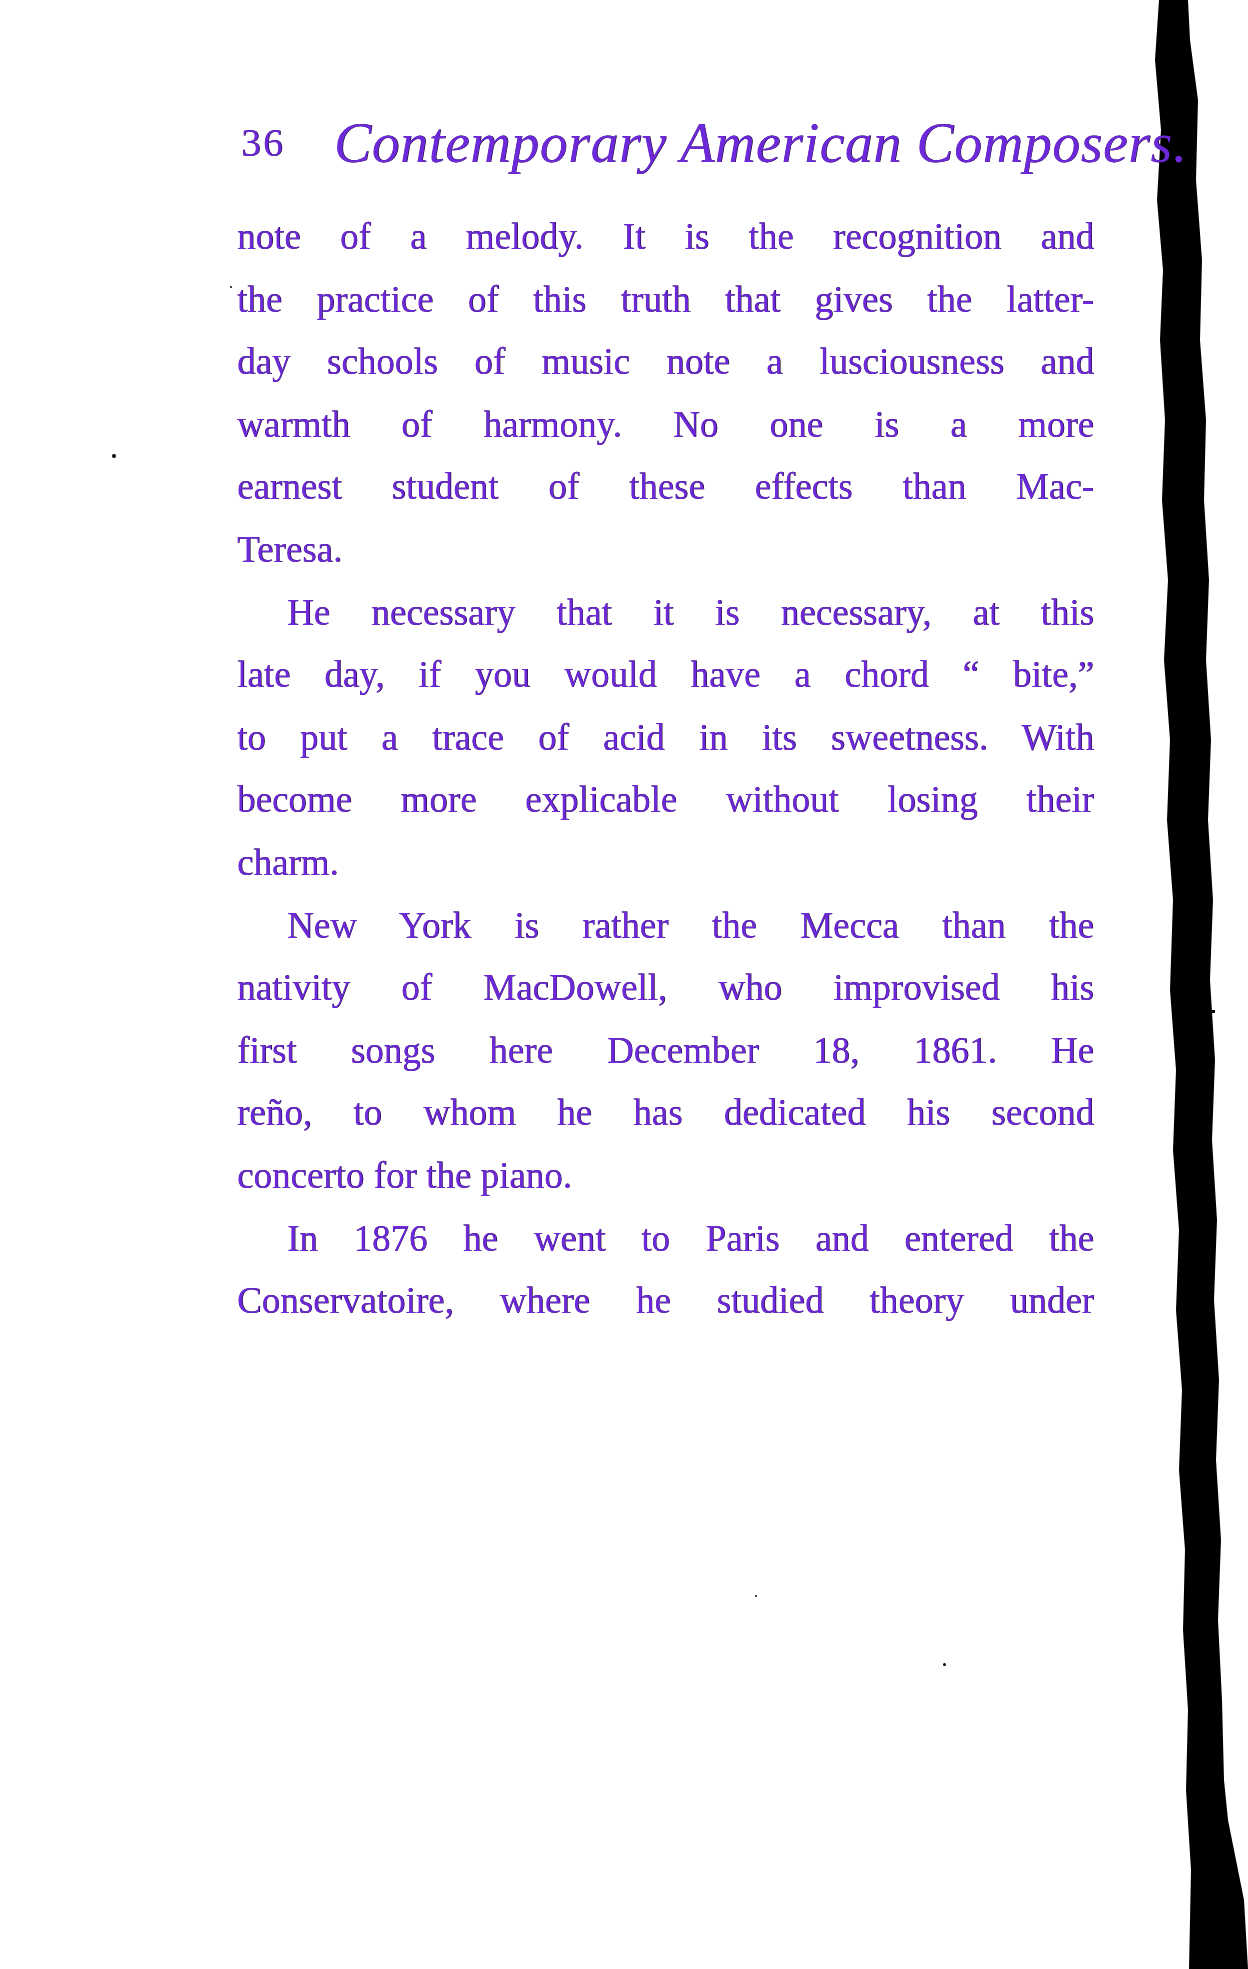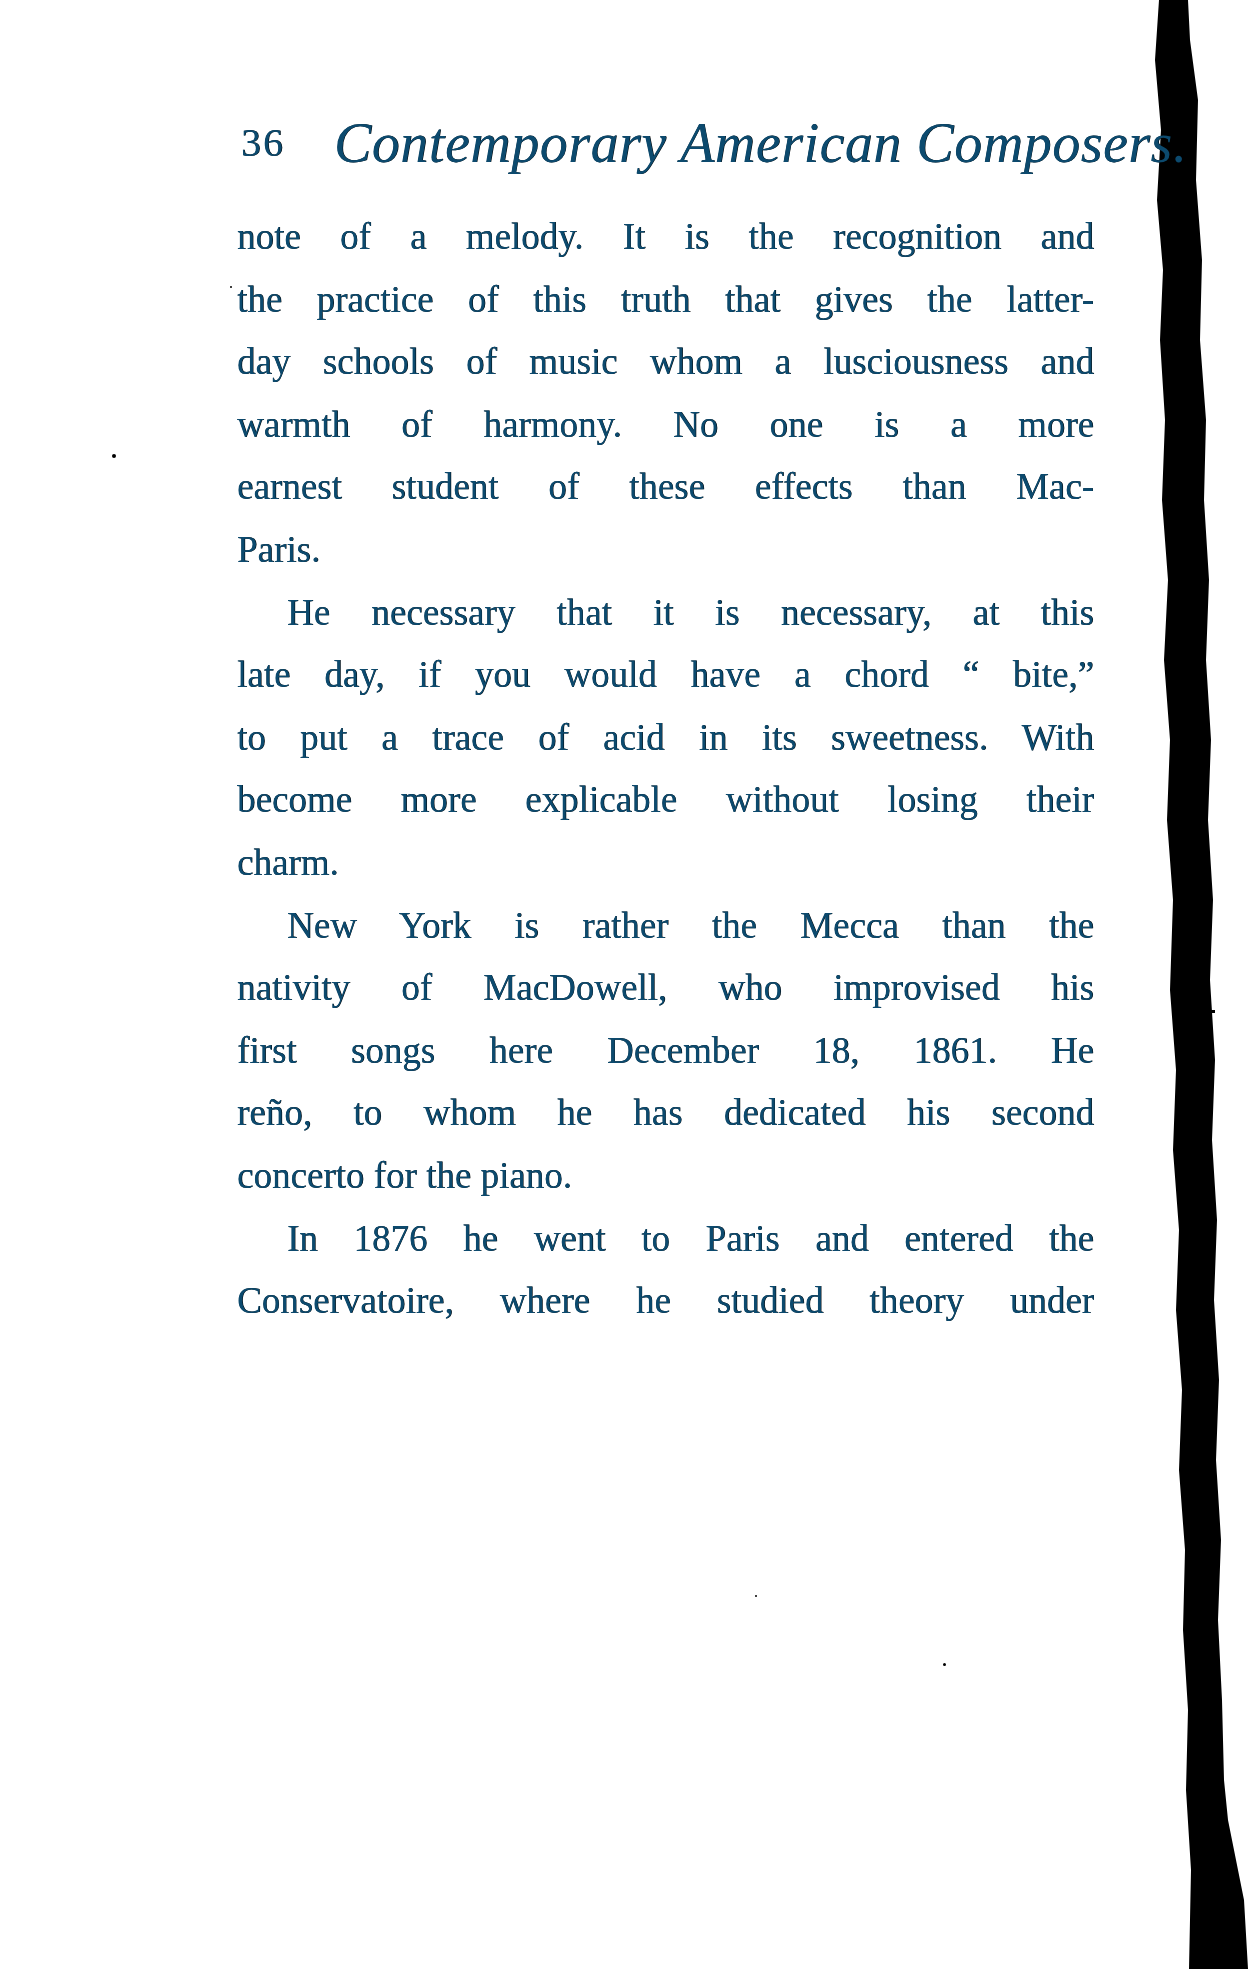--- a/index.html
+++ b/index.html
@@ -9,7 +9,7 @@
     background:#ffffff;
     overflow:hidden;
     font-family:"Liberation Serif","DejaVu Serif",serif;
-    color:#0c4a6e;
+    color:#6d28d9;
   }
   
   .running-header{position:absolute;top:118px;left:0;width:1248px;height:56px;}

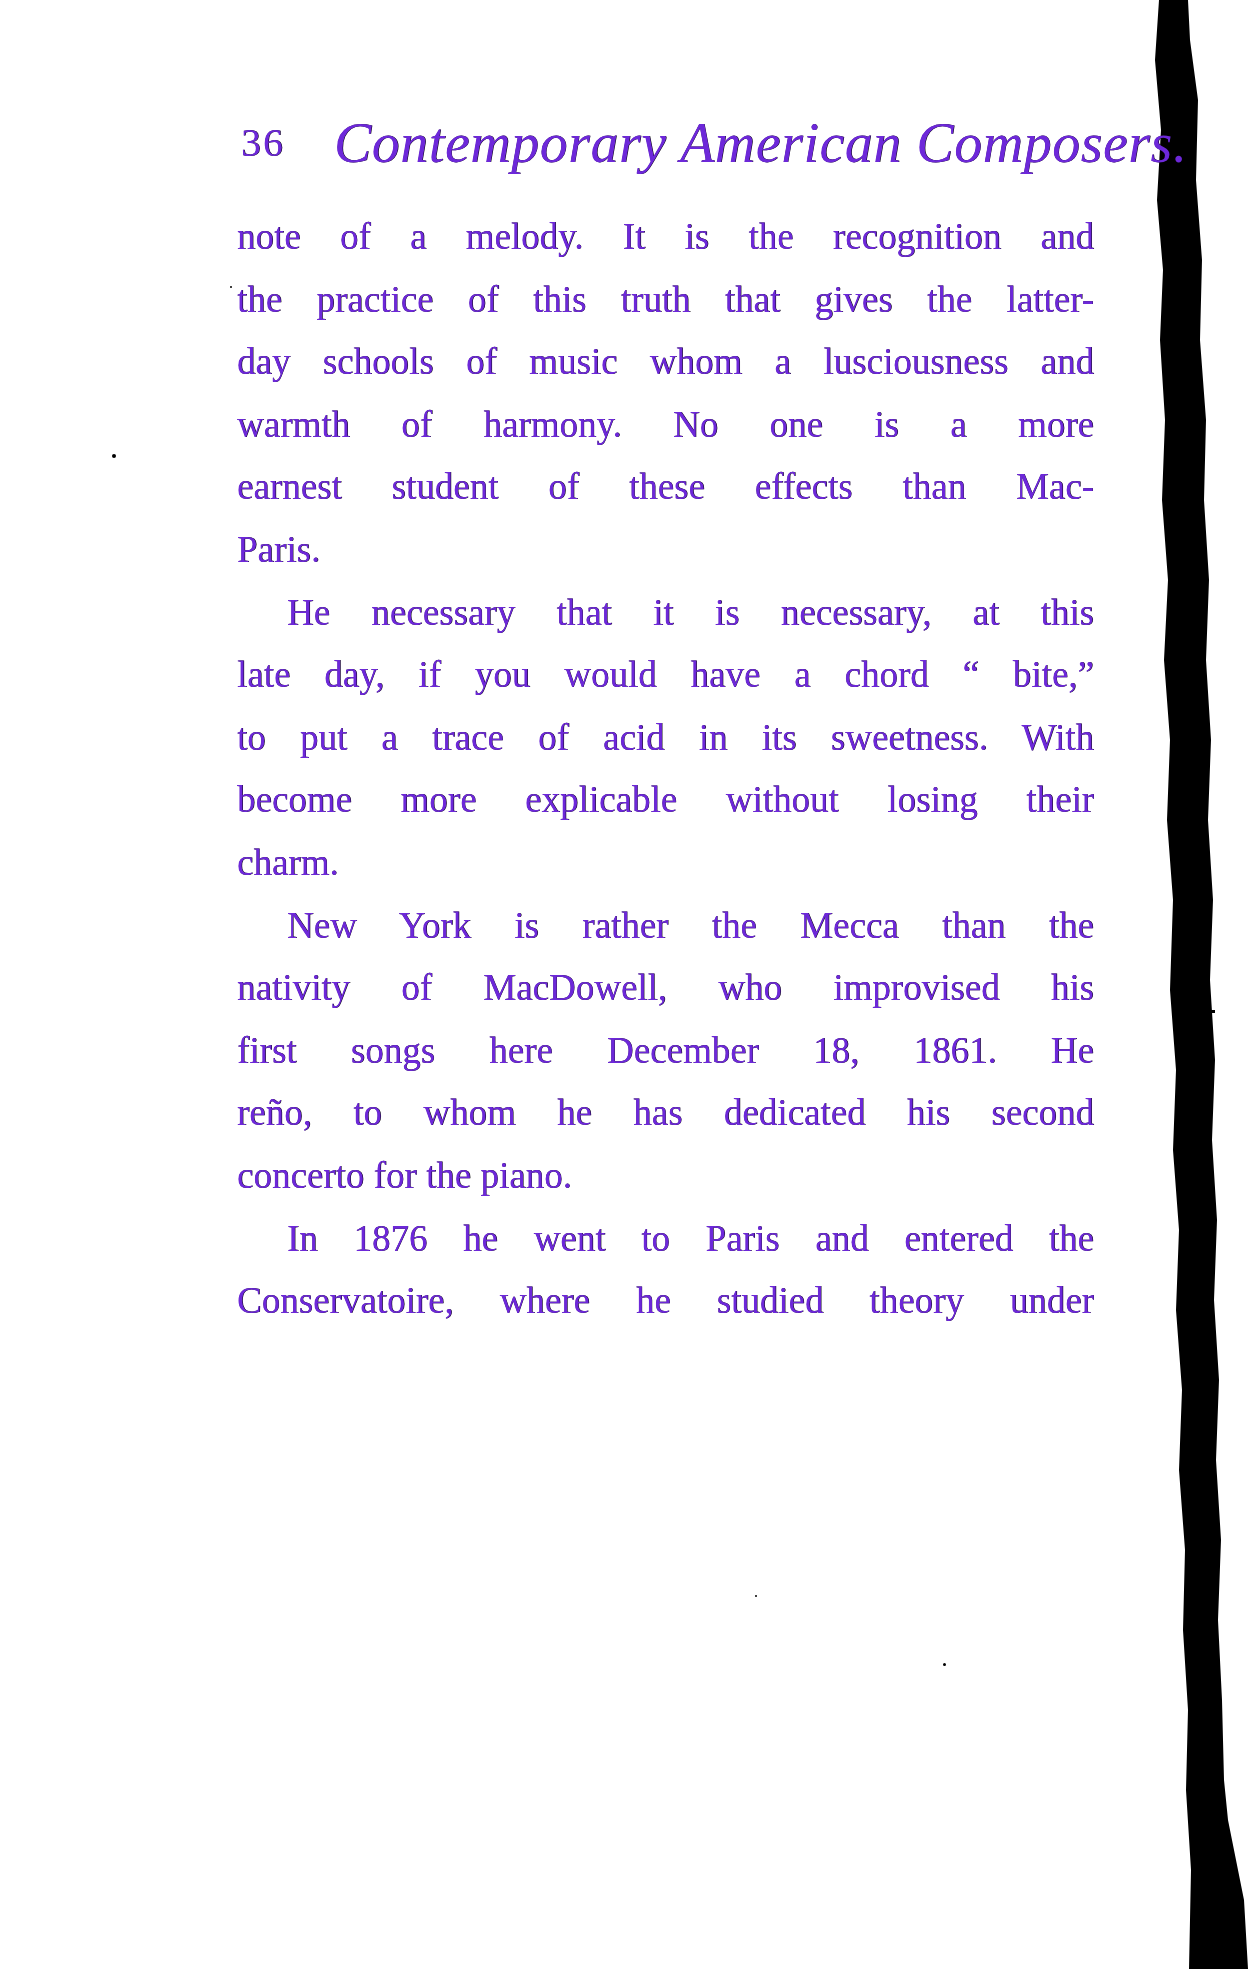--- a/index.html
+++ b/index.html
@@ -76,7 +76,7 @@
       <div>
         <div class="text-line justify">note of a melody.  It is the recognition and</div>
         <div class="text-line justify">the practice of this truth that gives the latter-</div>
-        <div class="text-line justify">day schools of music whom a lusciousness and</div>
+        <div class="text-line justify">day schools of music note a lusciousness and</div>
         <div class="text-line justify">warmth of harmony.  No one is a more</div>
         <div class="text-line justify">earnest student of these effects than Mac-</div>
         <div class="text-line">Paris.</div>

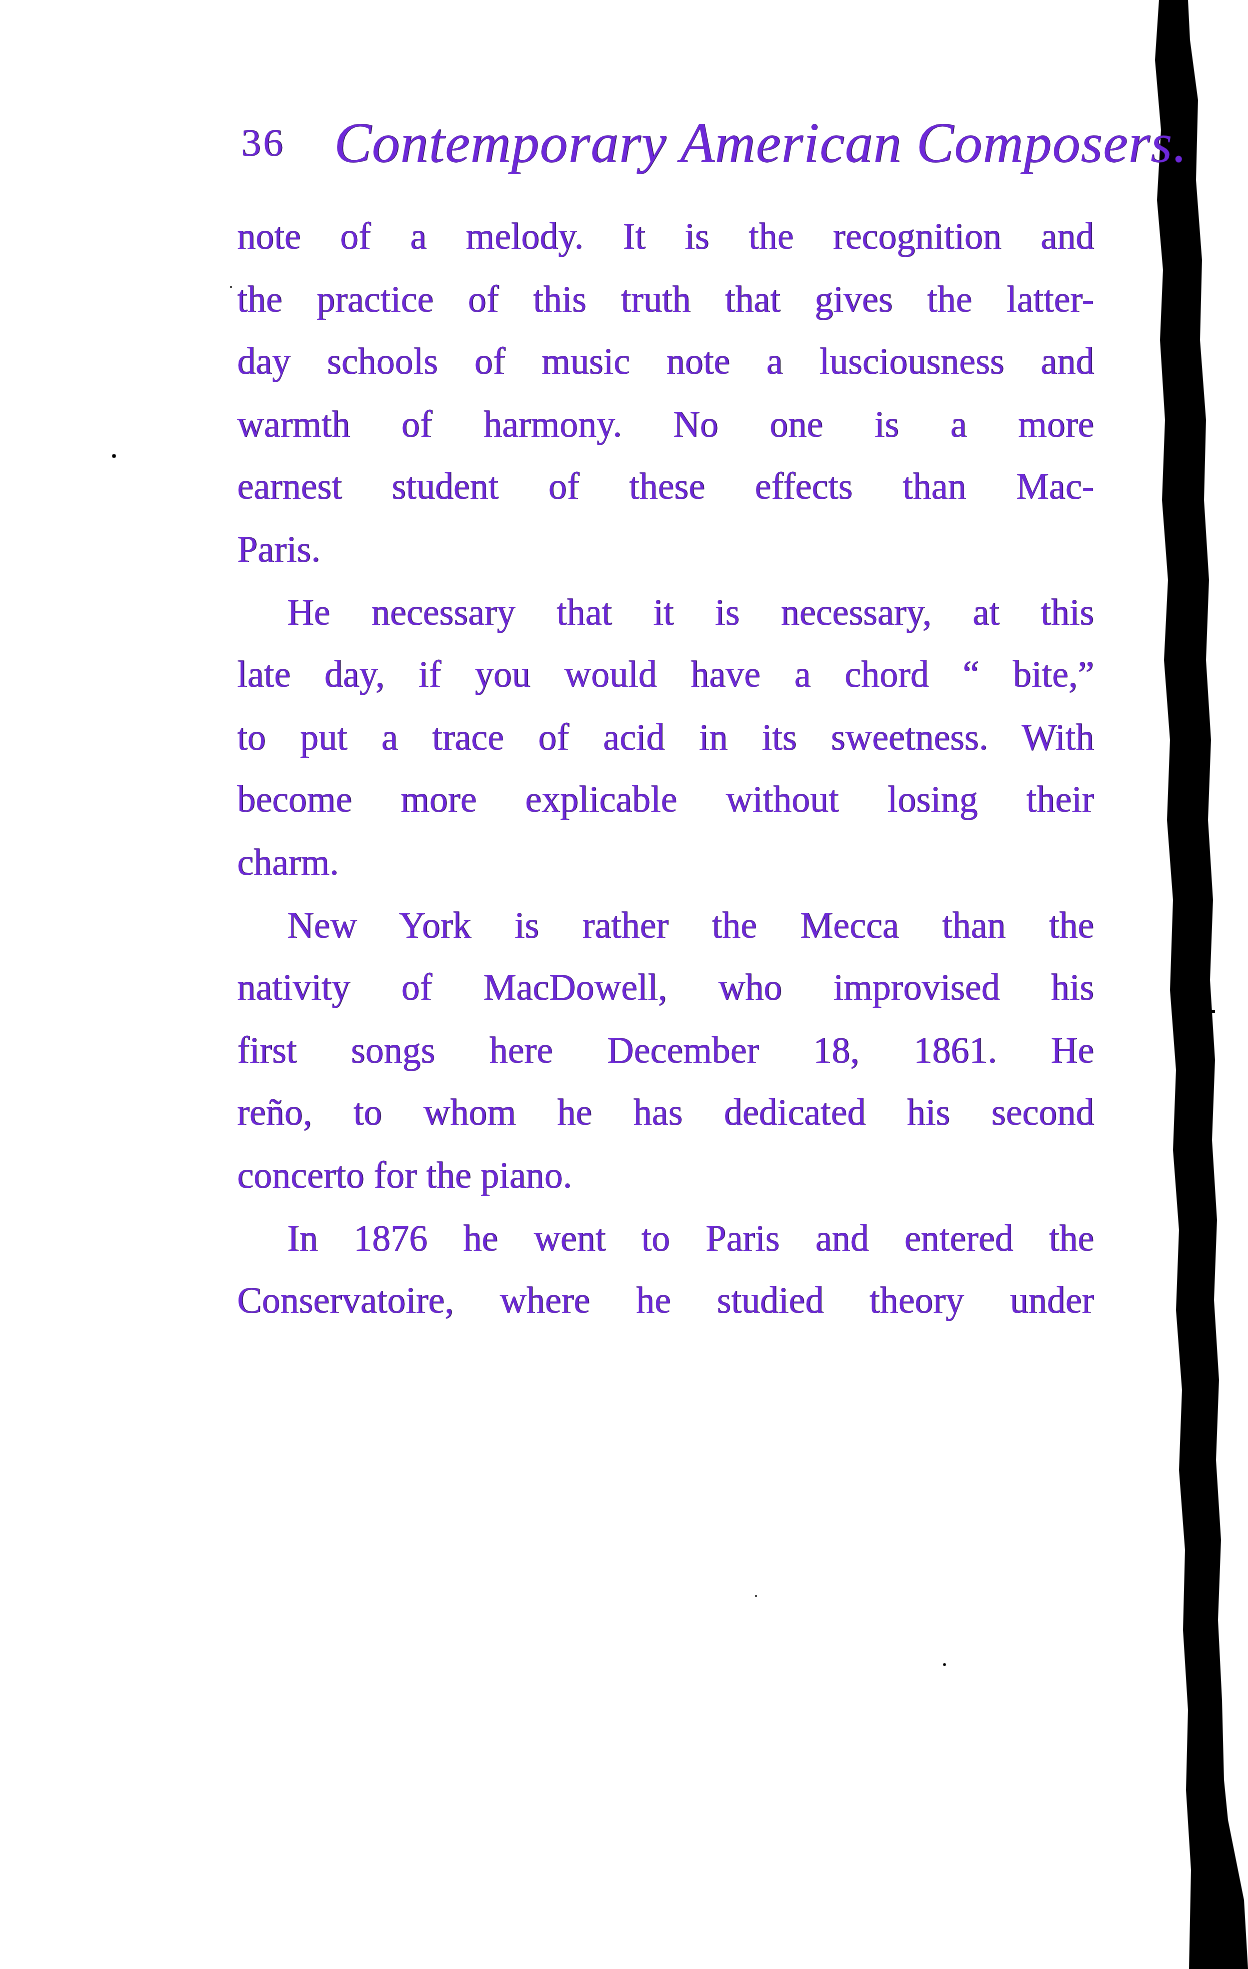--- a/index.html
+++ b/index.html
@@ -79,7 +79,7 @@
         <div class="text-line justify">day schools of music note a lusciousness and</div>
         <div class="text-line justify">warmth of harmony.  No one is a more</div>
         <div class="text-line justify">earnest student of these effects than Mac-</div>
-        <div class="text-line">Paris.</div>
+        <div class="text-line">Teresa.</div>
       </div>
       <div>
         <div class="text-line justify indent">He necessary that it is necessary, at this</div>

